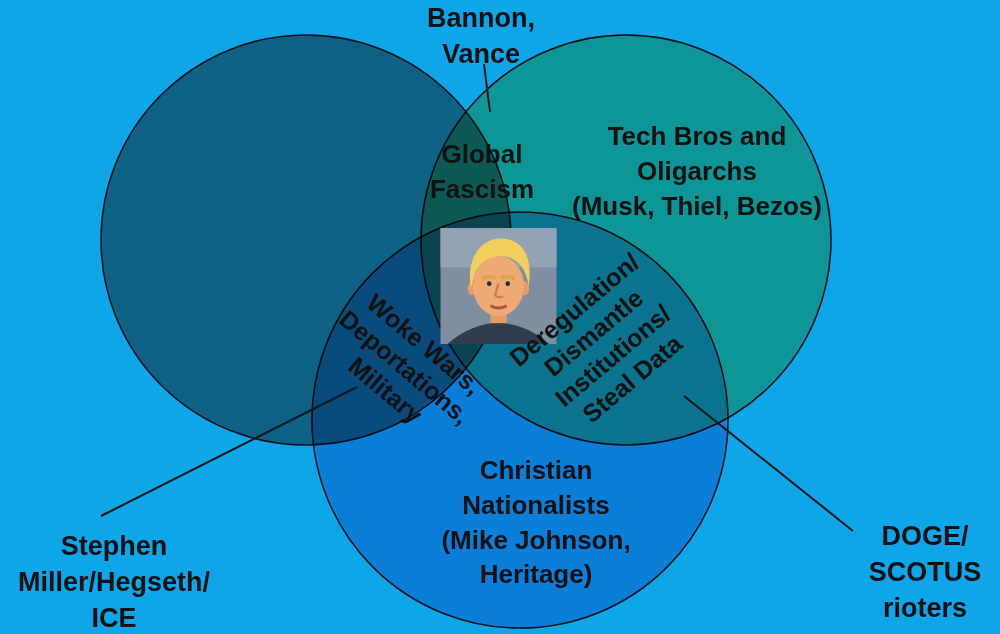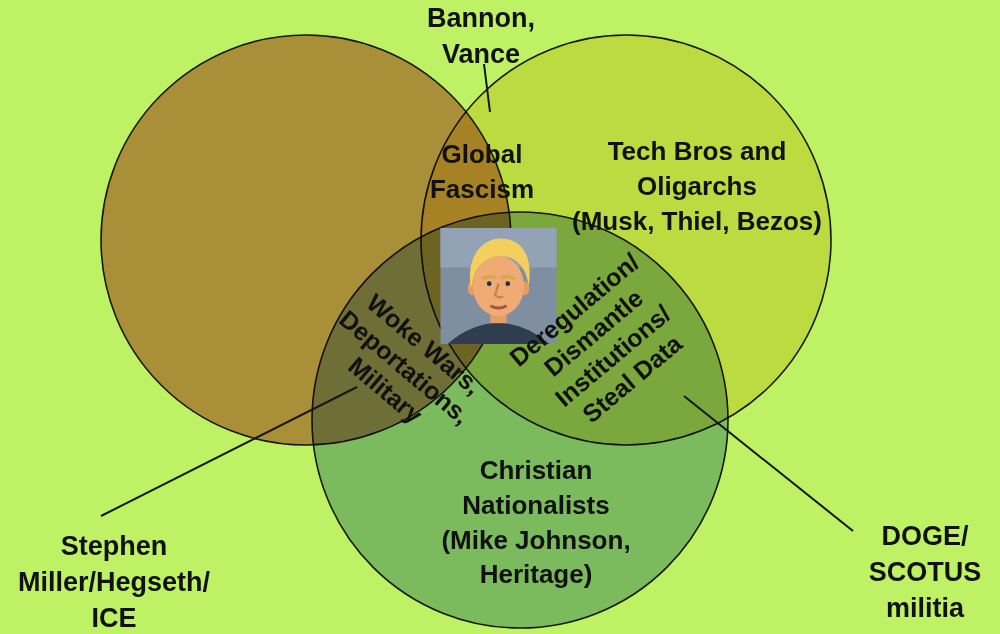--- a/index.html
+++ b/index.html
@@ -4,7 +4,7 @@
 <style>
   html,body{margin:0;padding:0;background:#ffffff;}
   .stage{
-    position:relative;width:1000px;height:634px;background:#bef264;
+    position:relative;width:1000px;height:634px;background:#0ea5e9;
     overflow:hidden;font-family:"Liberation Sans",sans-serif;color:#111111;
   }
   .layer{position:absolute;left:0;top:0;width:1000px;height:634px;}

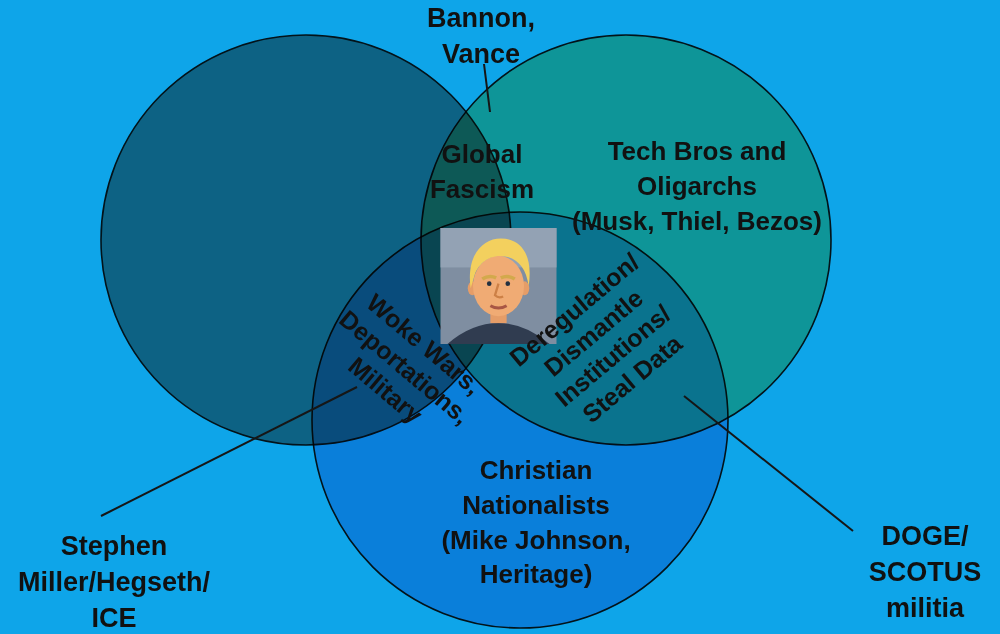--- a/index.html
+++ b/index.html
@@ -63,7 +63,7 @@
   <div class="label" style="left:482px;top:172px;font-size:26px;">Global
 Fascism</div>
 
-  <div class="label" style="left:697px;top:186px;font-size:26px;">Tech Bros and
+  <div class="label" style="left:697px;top:171px;font-size:26px;">Tech Bros and
 Oligarchs
 (Musk, Thiel, Bezos)</div>
 

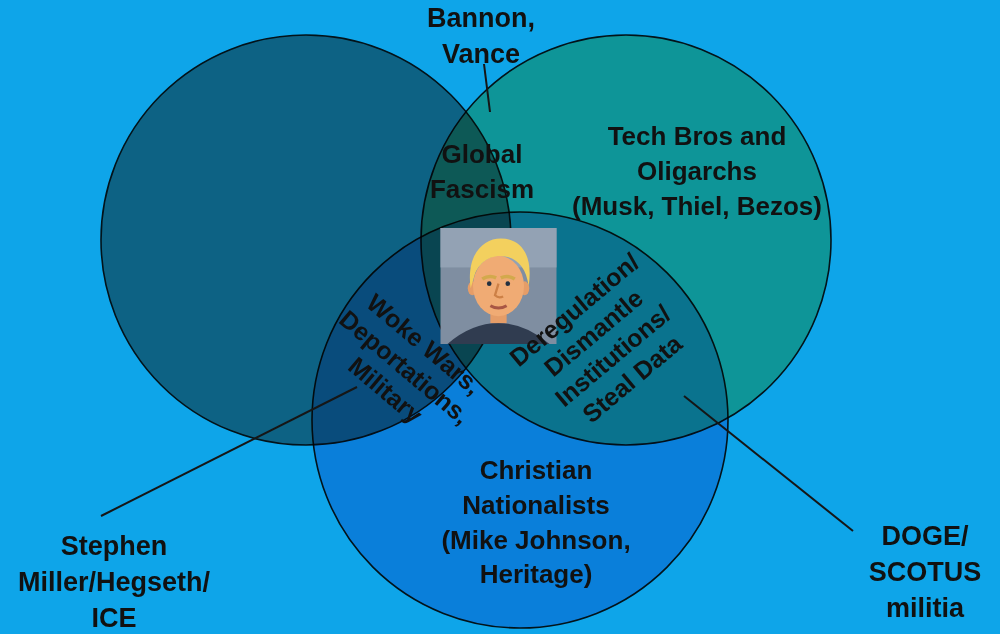--- a/index.html
+++ b/index.html
@@ -87,7 +87,7 @@
 
   <div class="label" style="left:925px;top:572px;font-size:27px;">DOGE/
 SCOTUS
-militia</div>
+rioters</div>
 
 </div>
 

